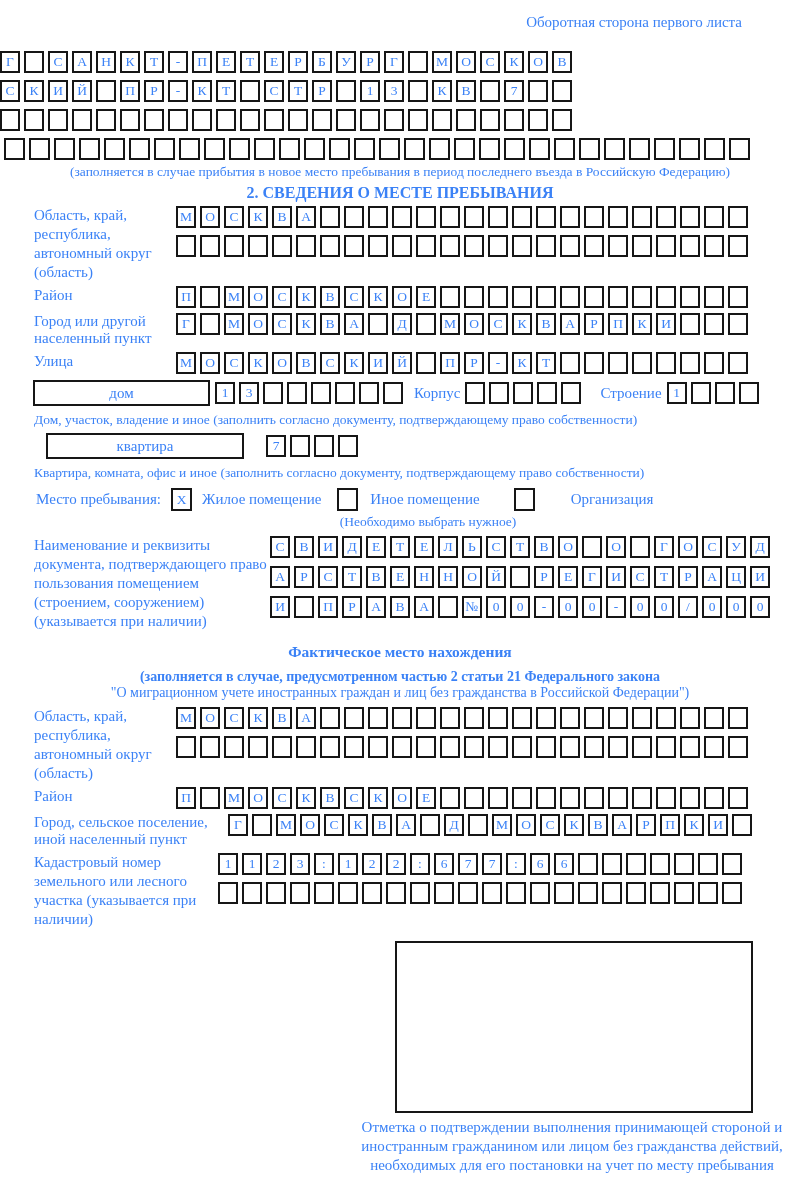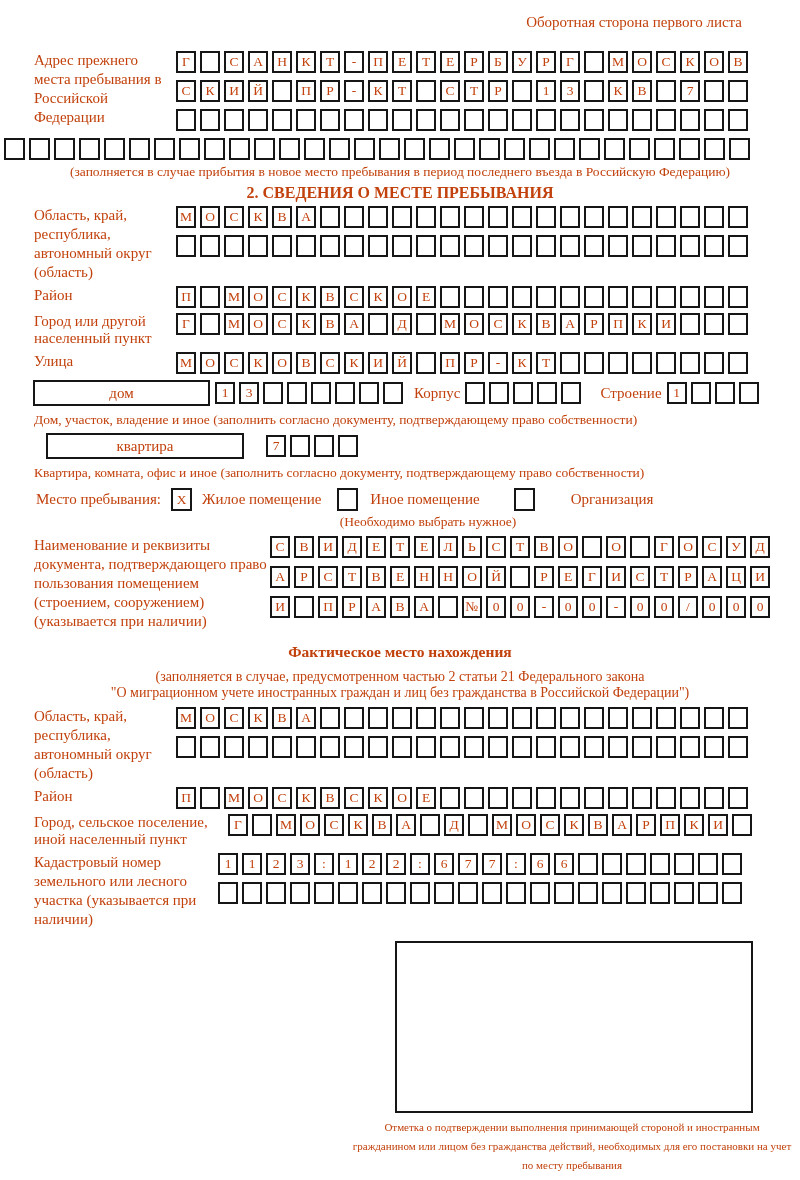--- a/index.html
+++ b/index.html
@@ -3,7 +3,7 @@
 <meta charset="utf-8">
 <style>
   html,body{margin:0;padding:0;background:#fff;}
-  .page{position:relative;width:800px;height:1180px;background:#fff;color:#c2410c;
+  .page{position:relative;width:800px;height:1180px;background:#fff;color:#3b82f6;
         font-family:"Liberation Serif","DejaVu Serif",serif;overflow:hidden;box-sizing:border-box;padding-top:14px;}
   .hdr-note{text-align:right;padding-right:58px;font-size:15px;}
   .frow{display:flex;align-items:flex-start;}

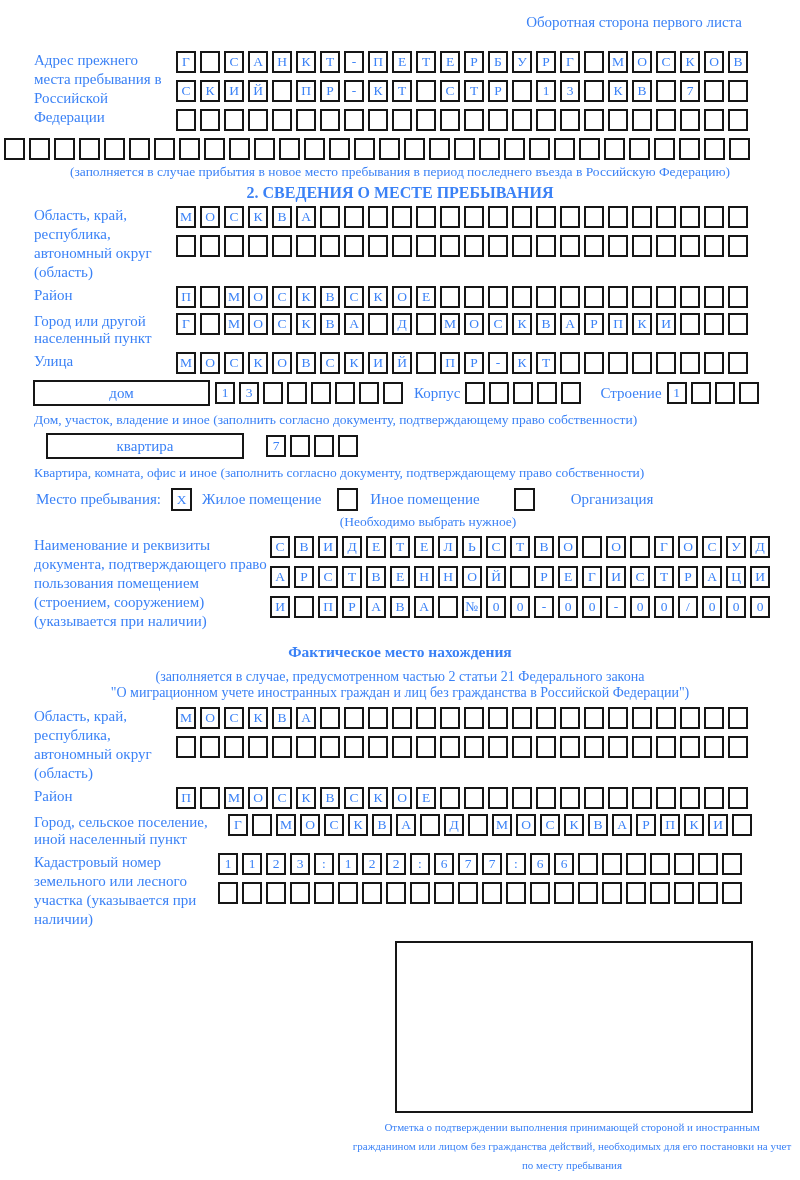--- a/index.html
+++ b/index.html
@@ -40,7 +40,6 @@
   <div class="hdr-note">Оборотная сторона первого листа</div>
 
   <div class="frow mt20">
-    <div class="flabel w176">Адрес прежнего места пребывания в Российской Федерации</div>
     <div class="cellcol">
       <div class="cells">
           <span class="cell">Г</span>

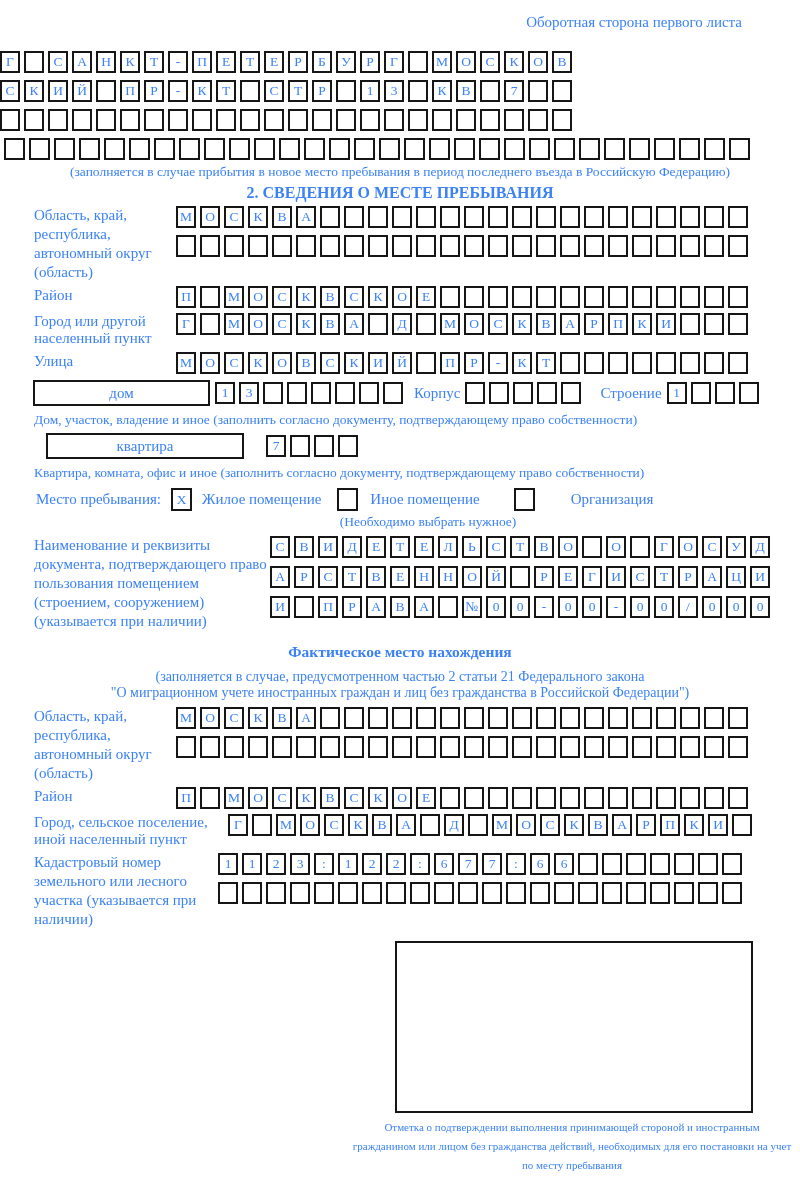--- a/index.html
+++ b/index.html
@@ -433,7 +433,7 @@
   </div>
 
   <div class="sec-title mt12" style="font-size:15.5px;">Фактическое место нахождения</div>
-  <div class="note-center mt8" style="font-size:14px;">(заполняется в случае, предусмотренном частью 2 статьи 21 Федерального закона</div>
+  <div class="note-center mt8" style="font-size:14px;font-weight:bold;">(заполняется в случае, предусмотренном частью 2 статьи 21 Федерального закона</div>
   <div class="note-center" style="font-size:14px;">"О миграционном учете иностранных граждан и лиц без гражданства в Российской Федерации")</div>
 
   <div class="frow mt6">

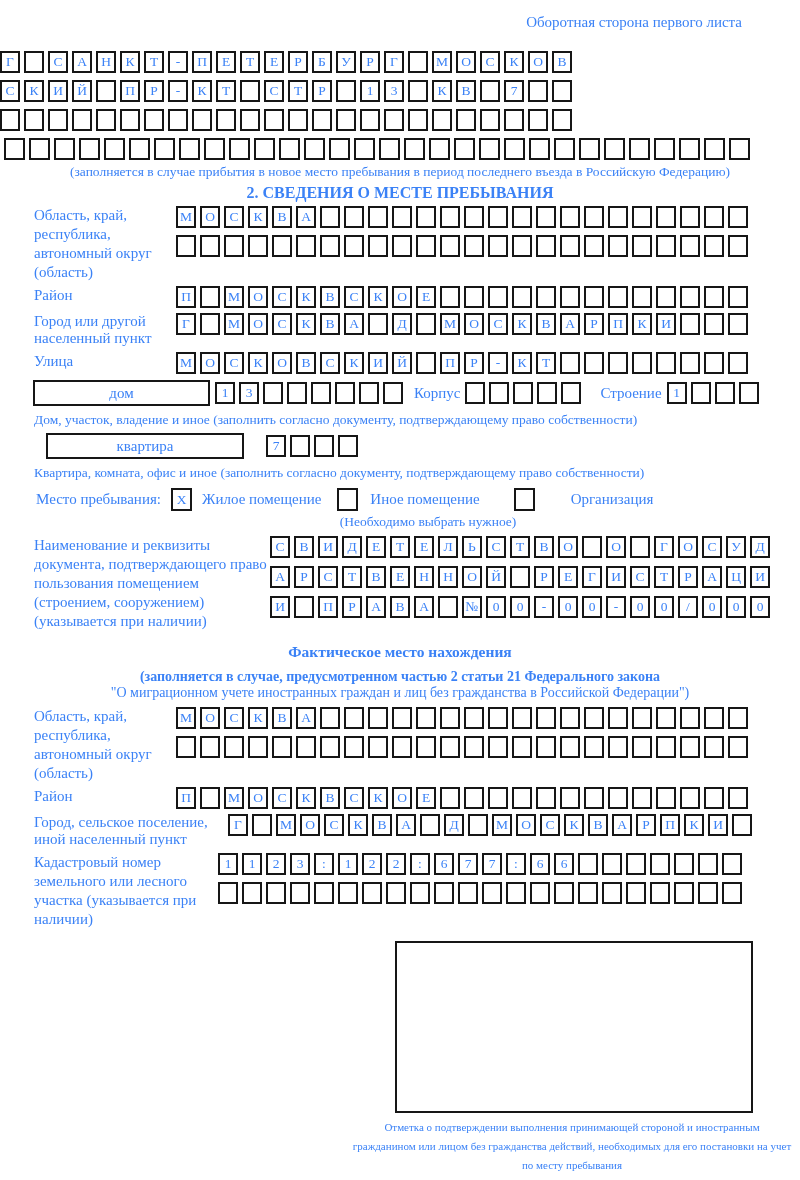--- a/index.html
+++ b/index.html
@@ -26,7 +26,7 @@
   .stay-row{display:flex;align-items:center;padding-left:36px;font-size:15px;}
   .checkbox{width:21px;height:23px;}
   .stamp-box{width:358px;height:172px;border:2px solid #161616;box-sizing:border-box;margin-left:395px;background:#fff;}
-  .stamp-caption{width:440px;margin-left:352px;text-align:center;font-size:11px;line-height:19px;}
+  .stamp-caption{width:440px;margin-left:352px;text-align:center;font-size:15px;line-height:19px;}
   .mt3{margin-top:3px;}.mt4{margin-top:4px;}.mt5{margin-top:5px;}.mt6{margin-top:6px;}
   .mt7{margin-top:7px;}.mt8{margin-top:8px;}.mt12{margin-top:12px;}.mt20{margin-top:20px;}
   .note-center{text-align:center;font-size:13.5px;}

